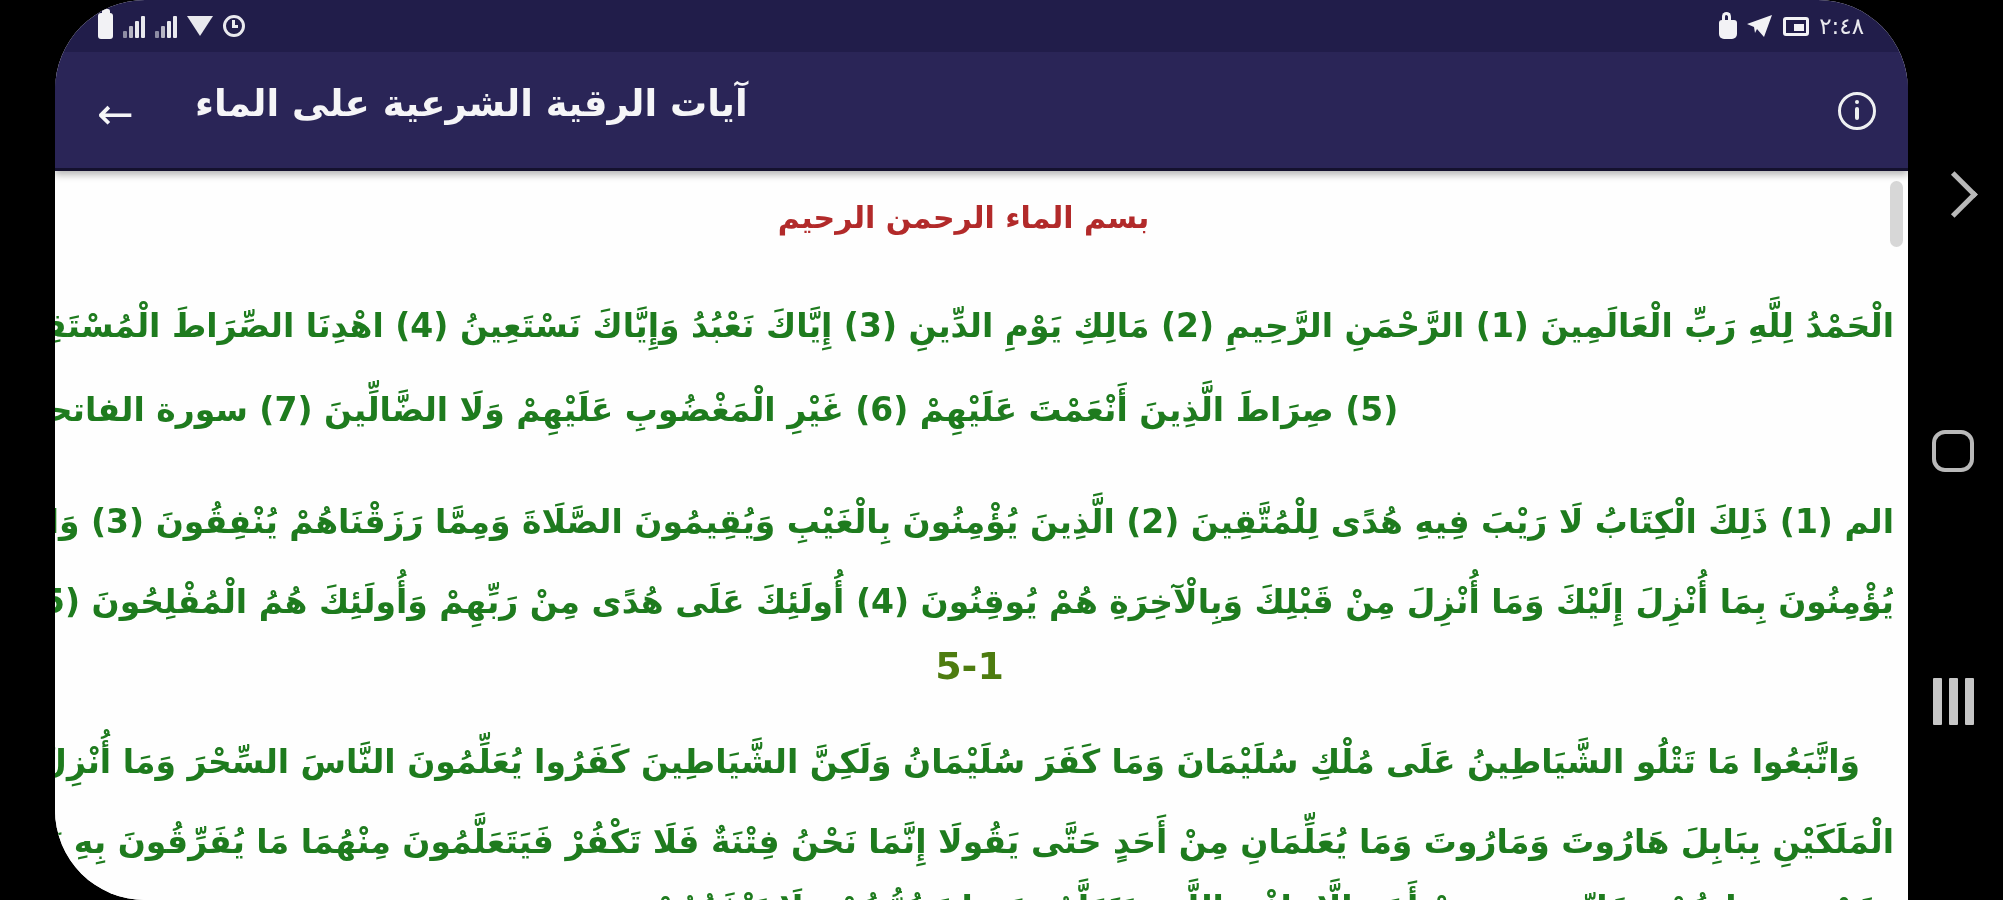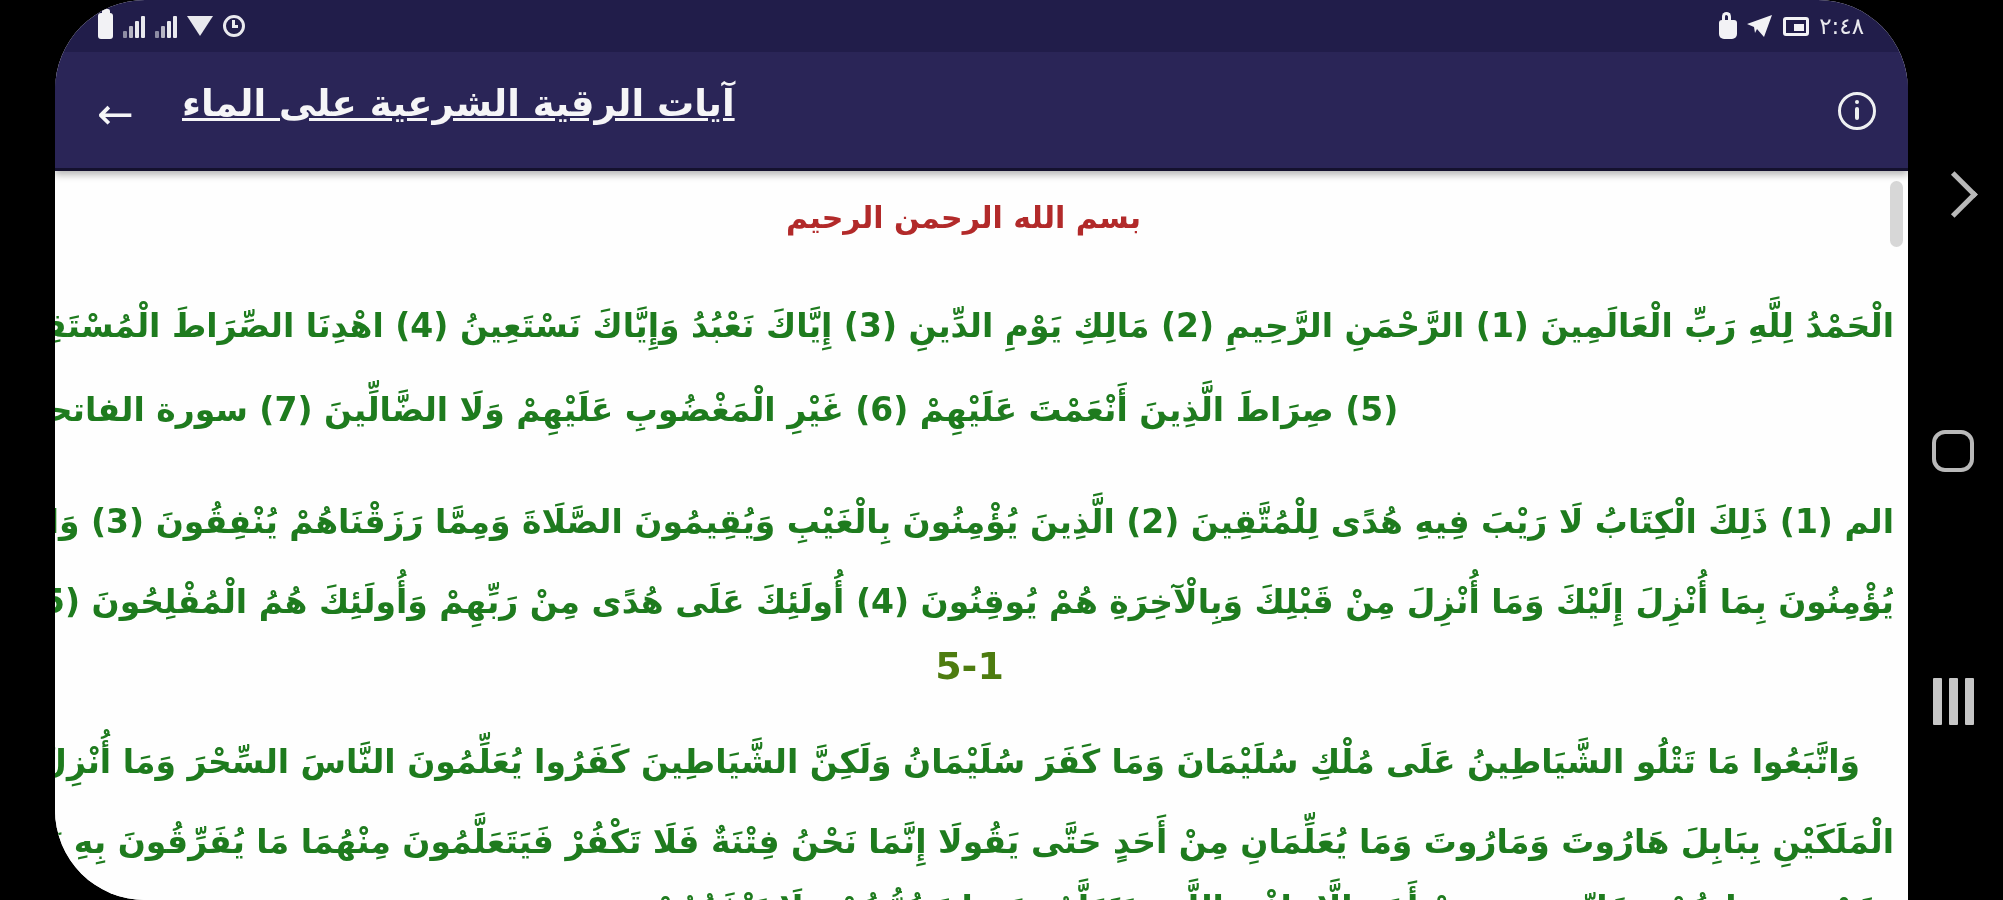--- a/index.html
+++ b/index.html
@@ -43,8 +43,8 @@
   .app-bar{position:absolute;left:0;top:52px;width:100%;height:116px;background:#2a2557;
            box-shadow:0 3px 0 #14112e, 0 7px 7px rgba(0,0,0,.28);z-index:2;}
   .back-arrow{position:absolute;left:42px;top:42px;color:#f5f5f7;font-size:44px;line-height:40px;cursor:pointer;}
-  .bar-title{position:absolute;left:127px;top:30px;color:#f5f5f7;font-size:37px;font-weight:bold;
-             white-space:nowrap;direction:rtl;text-decoration:underline;}
+  .bar-title{position:absolute;left:140px;top:30px;color:#f5f5f7;font-size:37px;font-weight:bold;
+             white-space:nowrap;direction:rtl;}
   .info-icon{position:absolute;right:32px;top:40px;width:38px;height:38px;border:3.5px solid #eef0f2;
              border-radius:50%;box-sizing:border-box;cursor:pointer;}
   .info-icon::before{content:"";position:absolute;left:13.5px;top:5px;width:4px;height:4px;background:#eef0f2;border-radius:50%;}

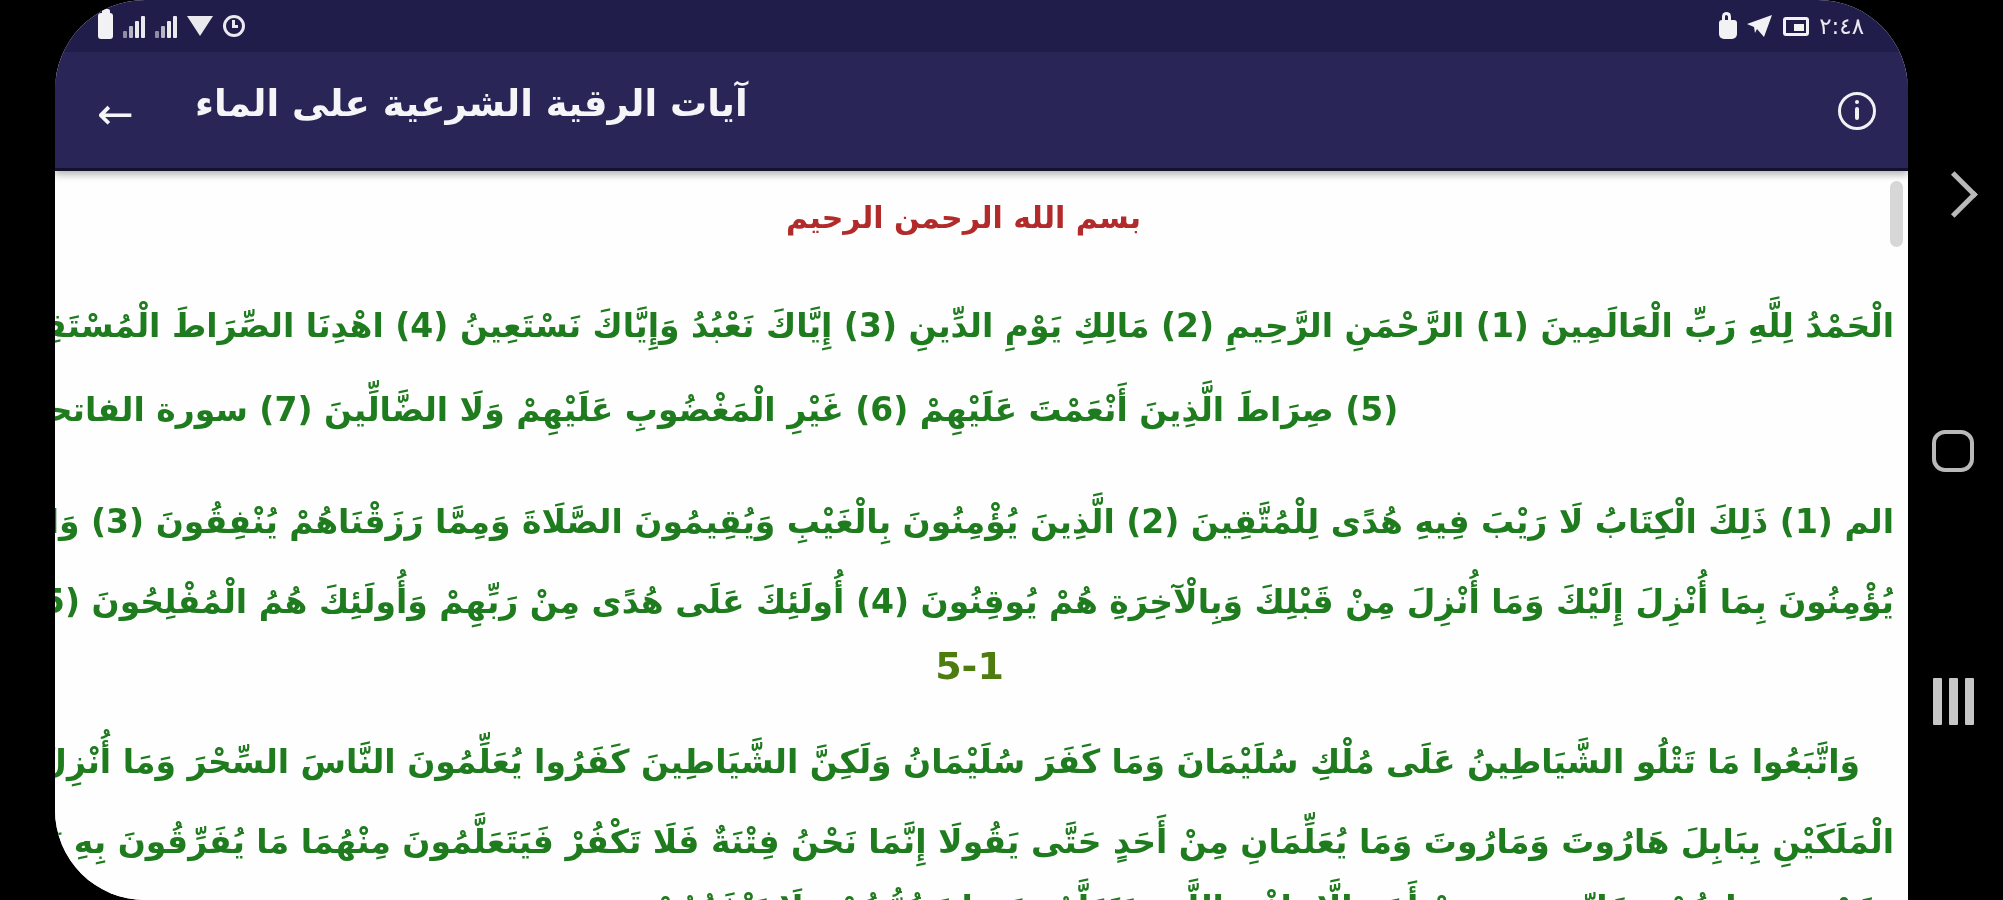--- a/index.html
+++ b/index.html
@@ -111,7 +111,7 @@
   </div>
 
   <div class="content">
-    <div class="bismillah" style="top:32px">بسم الله الرحمن الرحيم</div>
+    <div class="bismillah" style="top:32px">بسم الماء الرحمن الرحيم</div>
 
     <div class="v-line" style="top:138px">الْحَمْدُ لِلَّهِ رَبِّ الْعَالَمِينَ (1) الرَّحْمَنِ الرَّحِيمِ (2) مَالِكِ يَوْمِ الدِّينِ (3) إِيَّاكَ نَعْبُدُ وَإِيَّاكَ نَسْتَعِينُ (4) اهْدِنَا الصِّرَاطَ الْمُسْتَقِيمَ -</div>
     <div class="v-line centered" style="top:222px">(5) صِرَاطَ الَّذِينَ أَنْعَمْتَ عَلَيْهِمْ (6) غَيْرِ الْمَغْضُوبِ عَلَيْهِمْ وَلَا الضَّالِّينَ (7) سورة الفاتحة</div>

